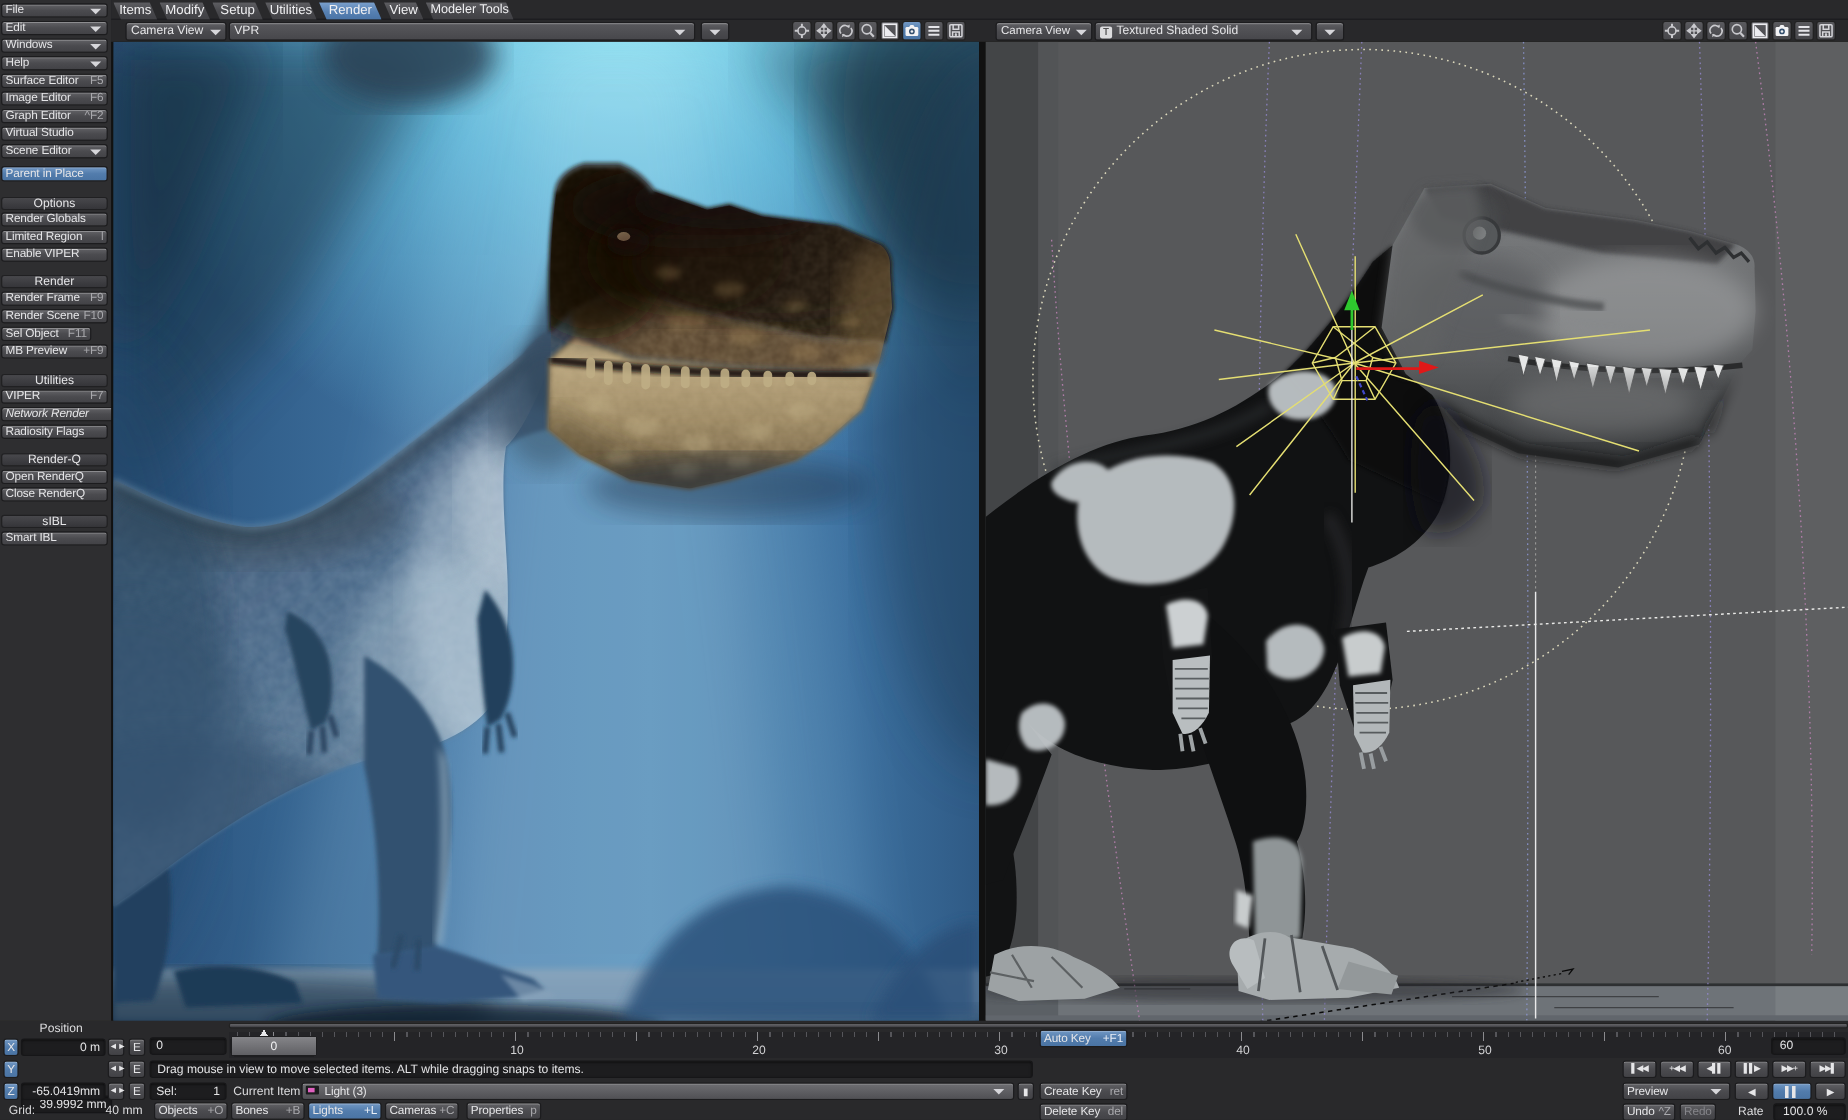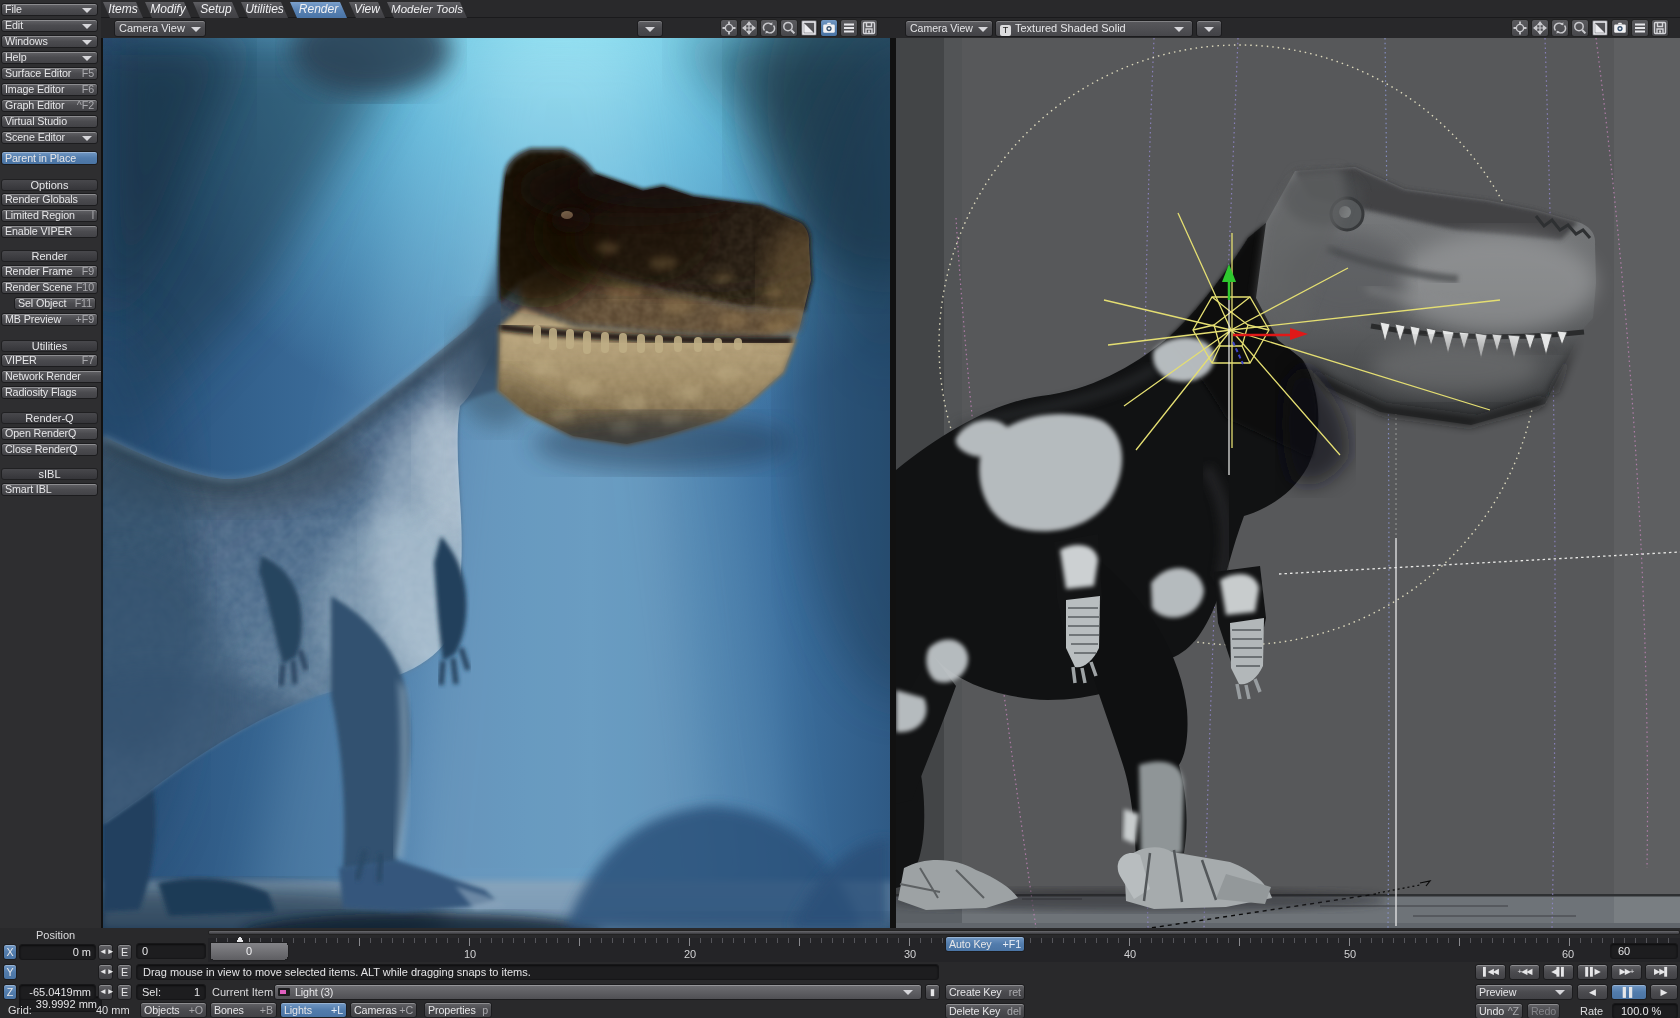--- a/index.html
+++ b/index.html
@@ -22,7 +22,7 @@
 .row16{height:16px;line-height:14px;}
 .tab{position:absolute;top:2px;height:16px;background:linear-gradient(#5e5e62,#48484c 55%,#414145);
  color:#f0f0f2;font-size:12px;line-height:15px;text-align:center;
- clip-path:polygon(0 0,calc(100% - 7px) 0,100% 100%,7px 100%);font-style:italic;}
+ clip-path:polygon(0 0,calc(100% - 7px) 0,100% 100%,7px 100%);}
 .tabsel{background:linear-gradient(#7ba0cc,#5680b2 55%,#4a74a6);}
 .vbtn{position:absolute;top:20px;height:17px;background:linear-gradient(#606064,#4a4a4e 50%,#424246);
  border:1px solid #1c1c1e;border-radius:3px;box-shadow:inset 0 1px 0 rgba(255,255,255,.25);

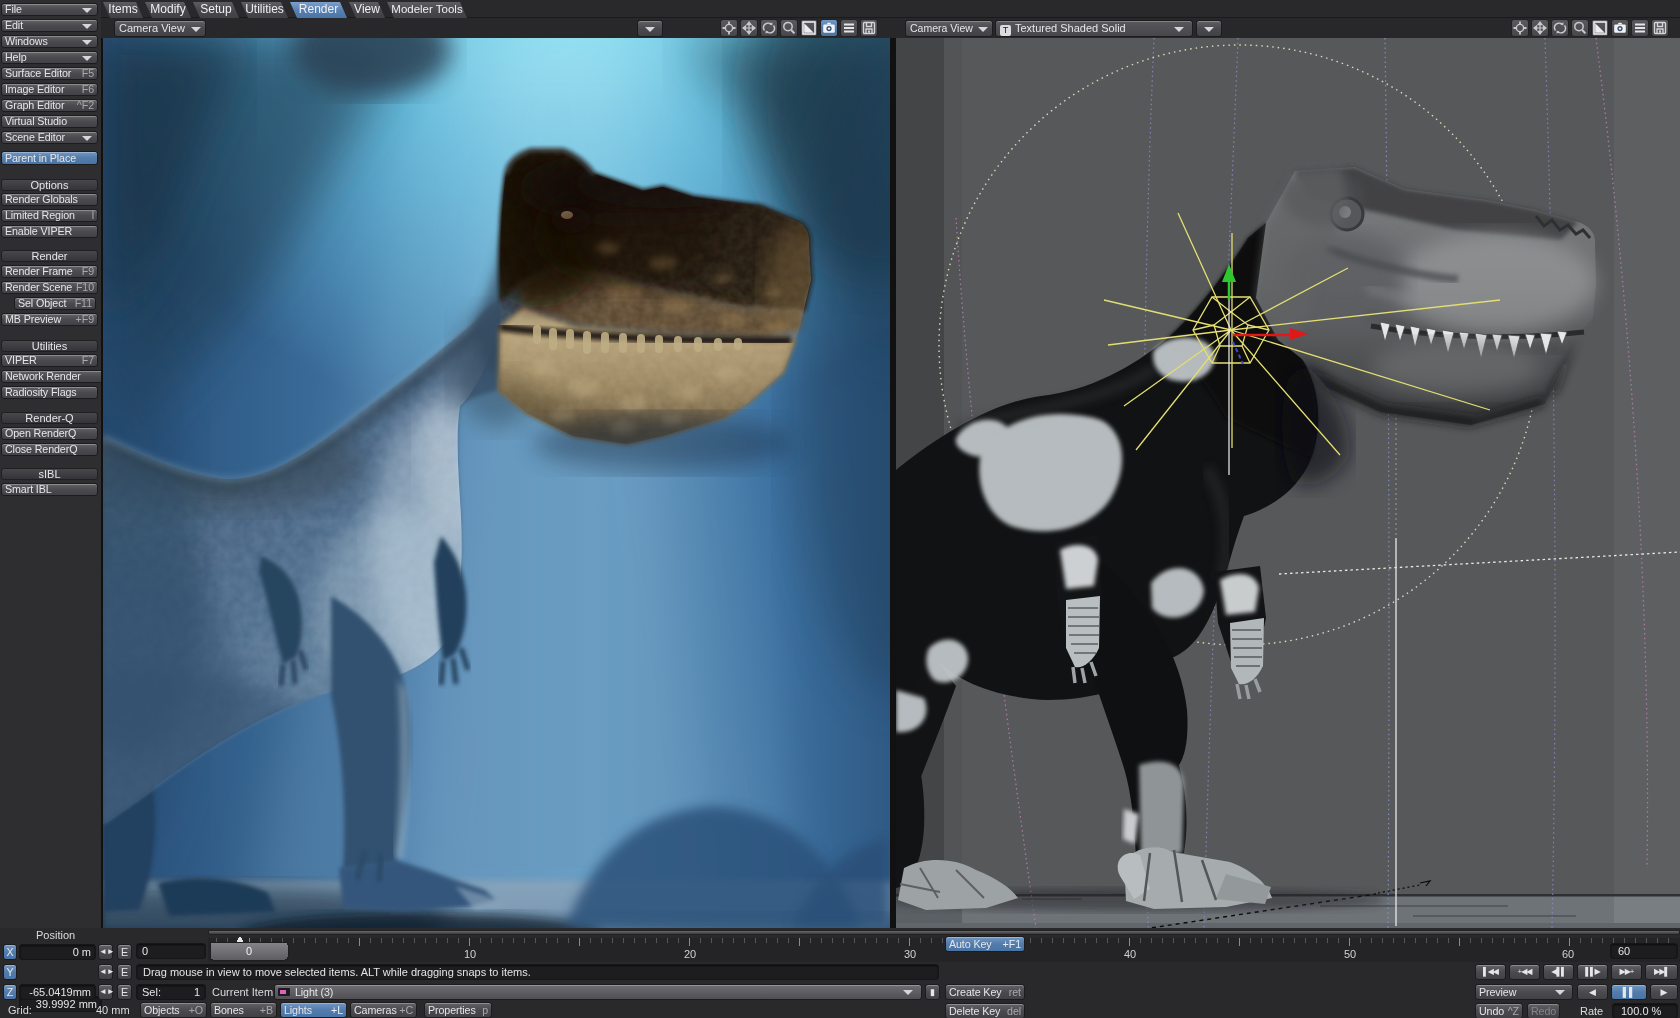--- a/index.html
+++ b/index.html
@@ -45,6 +45,7 @@
 
 <div class="abs" style="left:101px;top:18px;width:1579px;height:20px;background:#28282a;"></div>
 <div class="vbtn" style="left:114px;width:92px;">Camera View<span class="dd" style="top:6px;right:4px;"></span></div>
+<div class="vbtn" style="left:208px;width:424px;background:linear-gradient(#58585c,#47474b);">VPR<span class="dd" style="top:6px;right:8px;"></span></div>
 <div class="vbtn" style="left:637px;width:26px;">
       <span class="dd" style="top:6px;right:7px;"></span>
     </div>

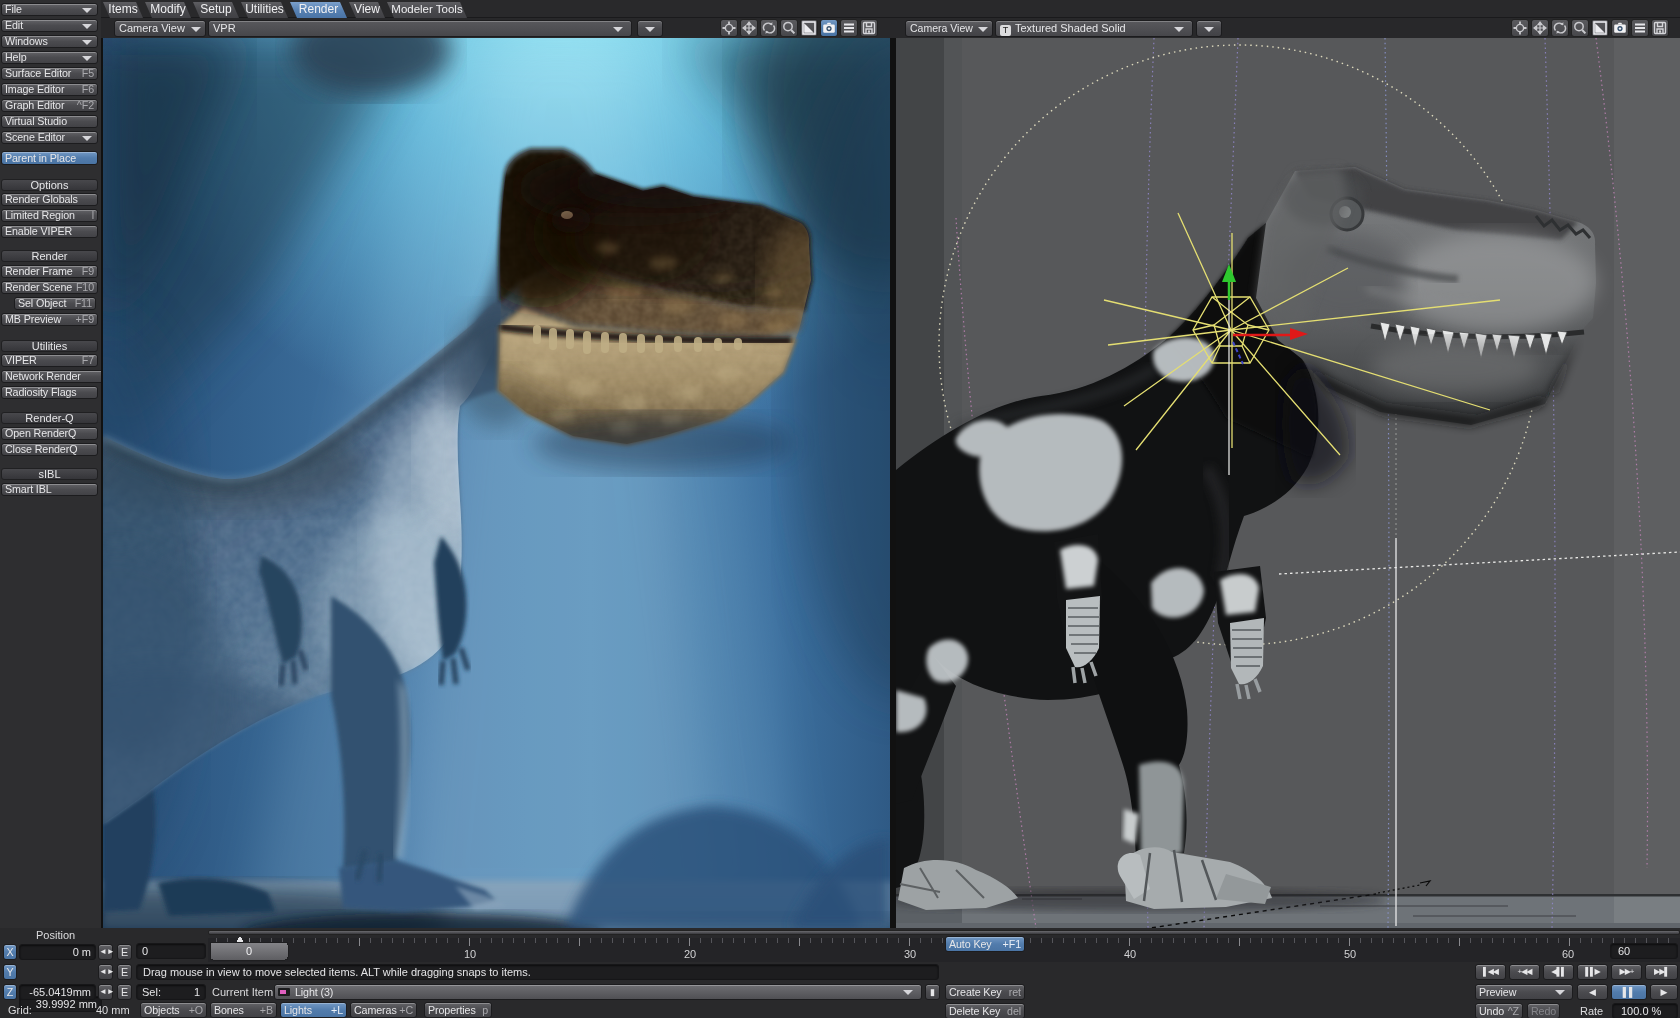--- a/index.html
+++ b/index.html
@@ -163,7 +163,7 @@
 <div class="hdr" style="left:1px;top:250px;width:97px;">Render</div>
 <div class="btn" style="left:1px;top:265px;width:97px;">Render Frame<span class="sc">F9</span></div>
 <div class="btn" style="left:1px;top:281px;width:97px;">Render Scene<span class="sc">F10</span></div>
-<div class="btn" style="left:14px;top:297px;width:82px;">Sel Object<span class="sc">F11</span></div>
+<div class="btn" style="left:1px;top:297px;width:82px;">Sel Object<span class="sc">F11</span></div>
 <div class="btn" style="left:1px;top:313px;width:97px;">MB Preview<span class="sc">+F9</span></div>
 <div class="hdr" style="left:1px;top:340px;width:97px;">Utilities</div>
 <div class="btn" style="left:1px;top:354px;width:97px;">VIPER<span class="sc">F7</span></div>

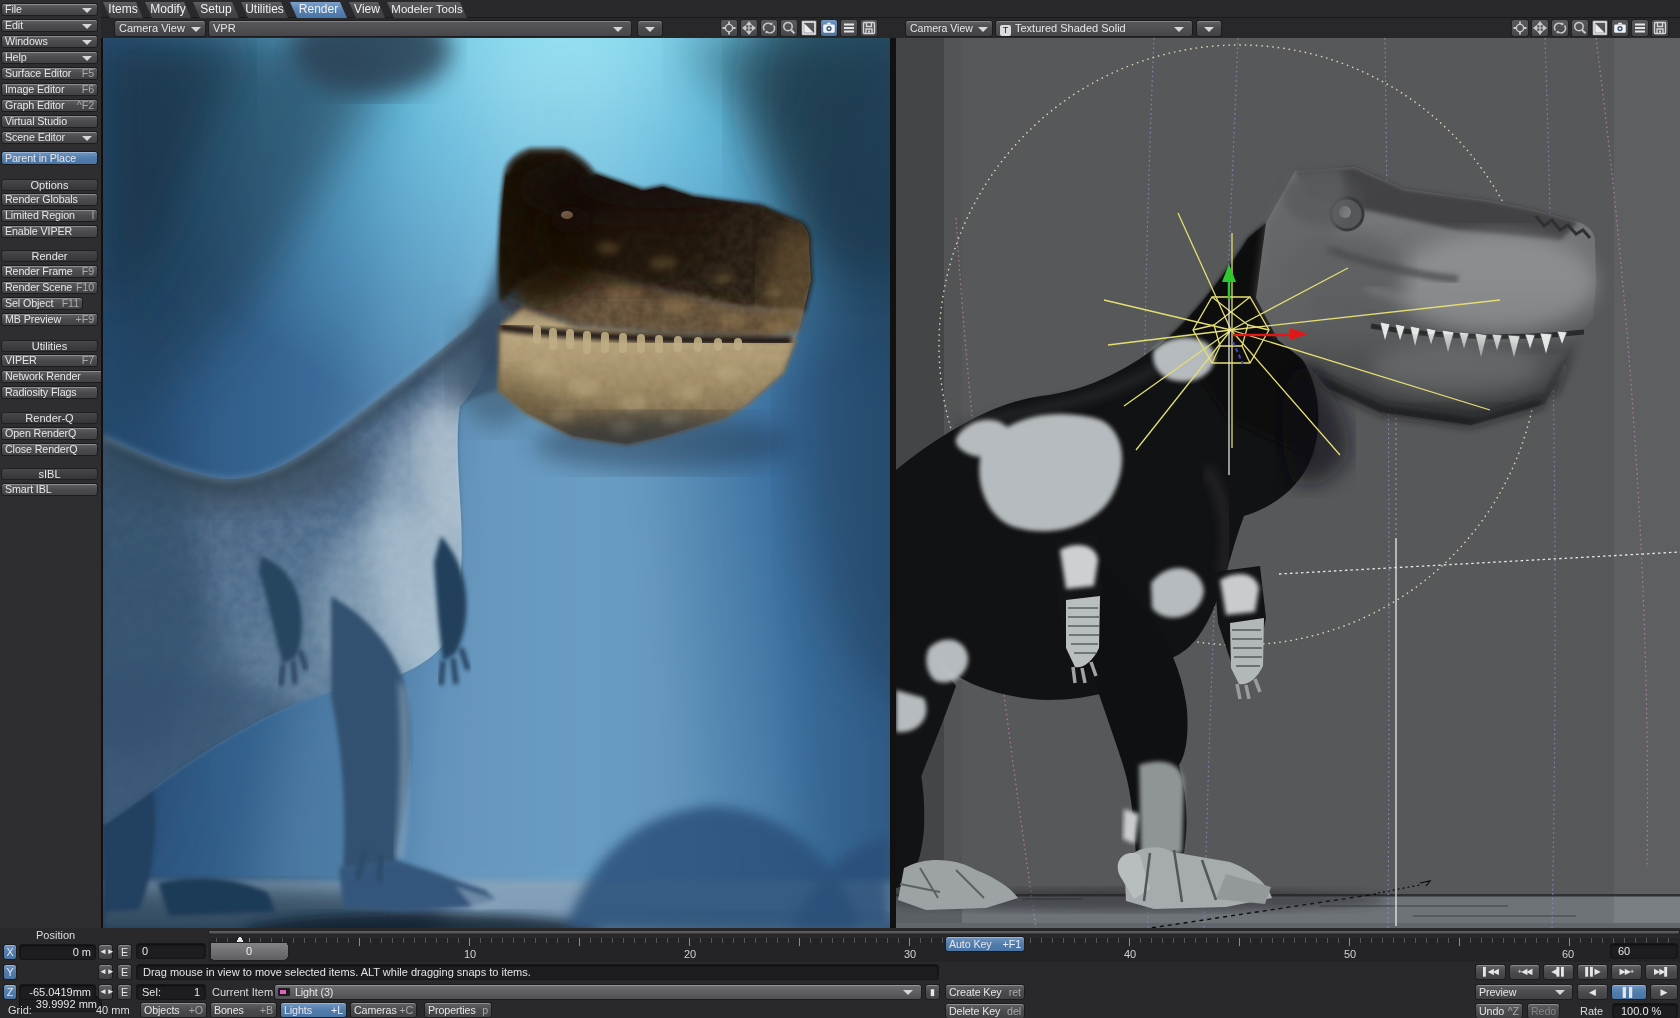--- a/index.html
+++ b/index.html
@@ -167,7 +167,7 @@
 <div class="btn" style="left:1px;top:313px;width:97px;">MB Preview<span class="sc">+F9</span></div>
 <div class="hdr" style="left:1px;top:340px;width:97px;">Utilities</div>
 <div class="btn" style="left:1px;top:354px;width:97px;">VIPER<span class="sc">F7</span></div>
-<div class="btn" style="left:1px;top:370px;width:117px;">Network Render</div>
+<div class="btn" style="left:1px;top:370px;width:117px;font-style:italic;">Network Render</div>
 <div class="btn" style="left:1px;top:386px;width:97px;">Radiosity Flags</div>
 <div class="hdr" style="left:1px;top:412px;width:97px;">Render-Q</div>
 <div class="btn" style="left:1px;top:427px;width:97px;">Open RenderQ</div>

